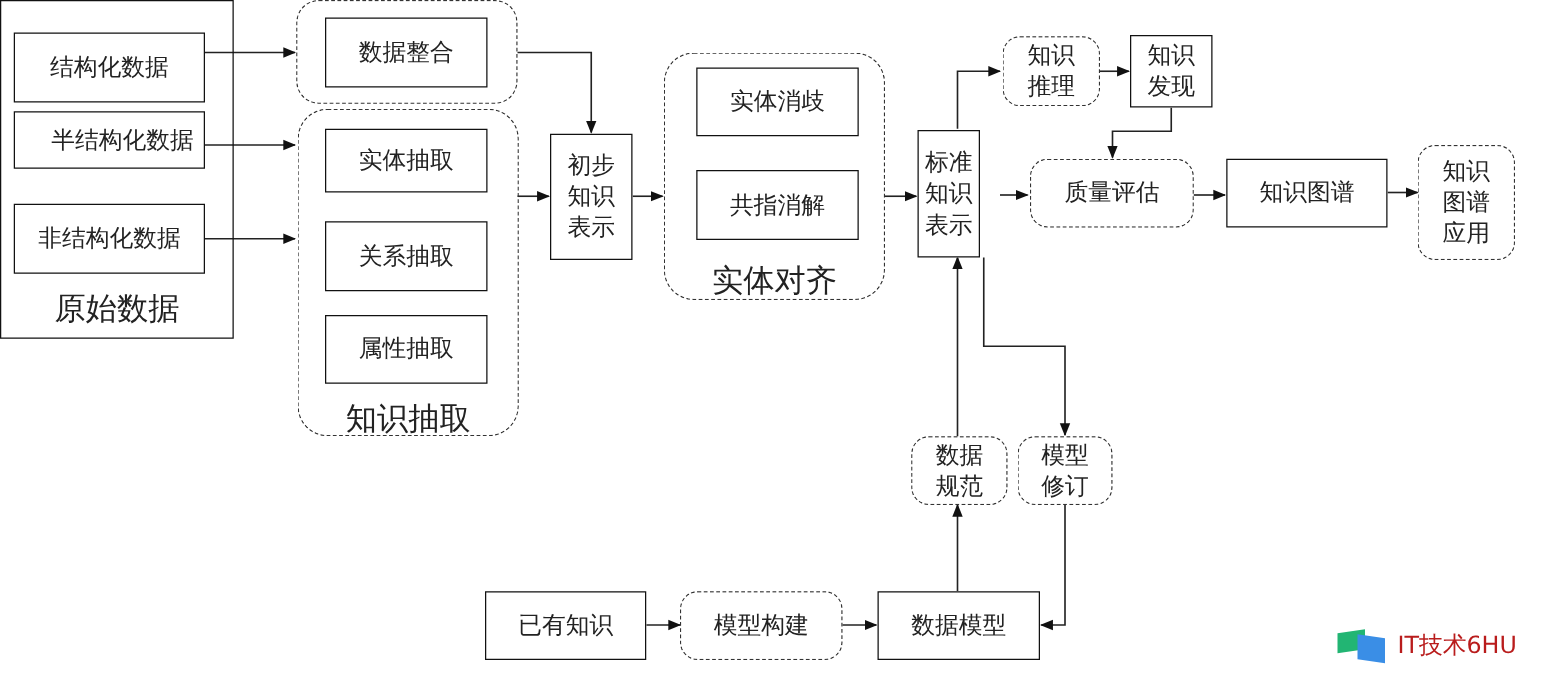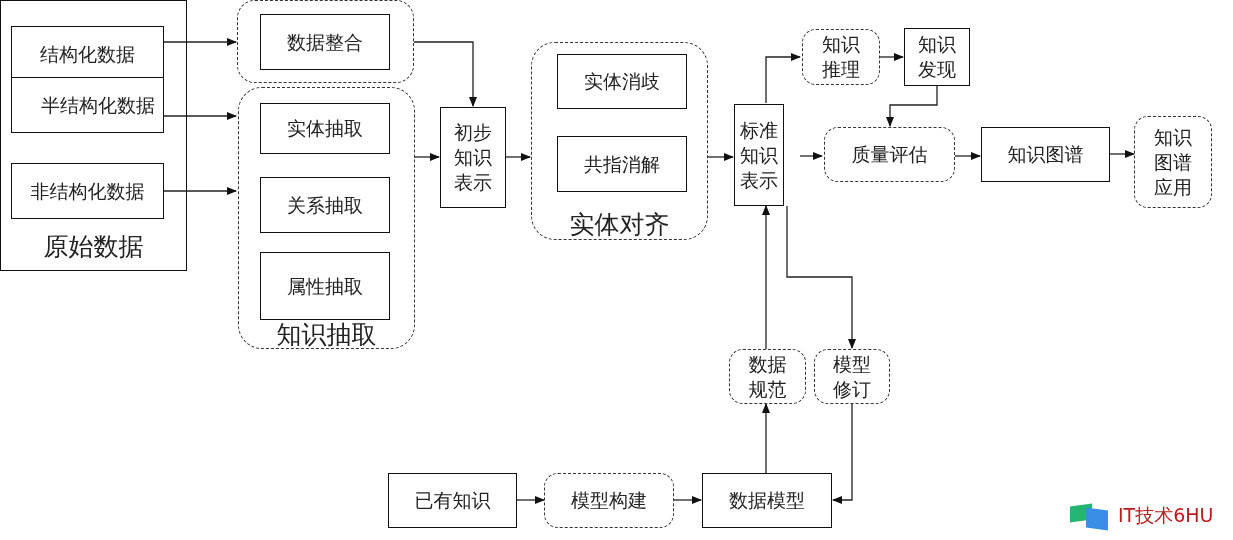--- a/index.html
+++ b/index.html
@@ -50,7 +50,7 @@
 
 <div class="outer" style="left:0;top:0;width:187px;height:271px;"></div>
 <div class="box" style="left:11px;top:14px;width:153px;height:56px;margin-top:12px;">结构化数据</div>
-<div class="box" style="left:11px;top:77px;width:153px;height:56px;padding-left:21px;">半结构化数据</div>
+<div class="box" style="left:11px;top:89px;width:153px;height:46px;padding-left:21px;">半结构化数据</div>
 <div class="box" style="left:11px;top:163px;width:153px;height:56px;">非结构化数据</div>
 <div class="cap" style="left:0;top:230px;width:187px;">原始数据</div>
 

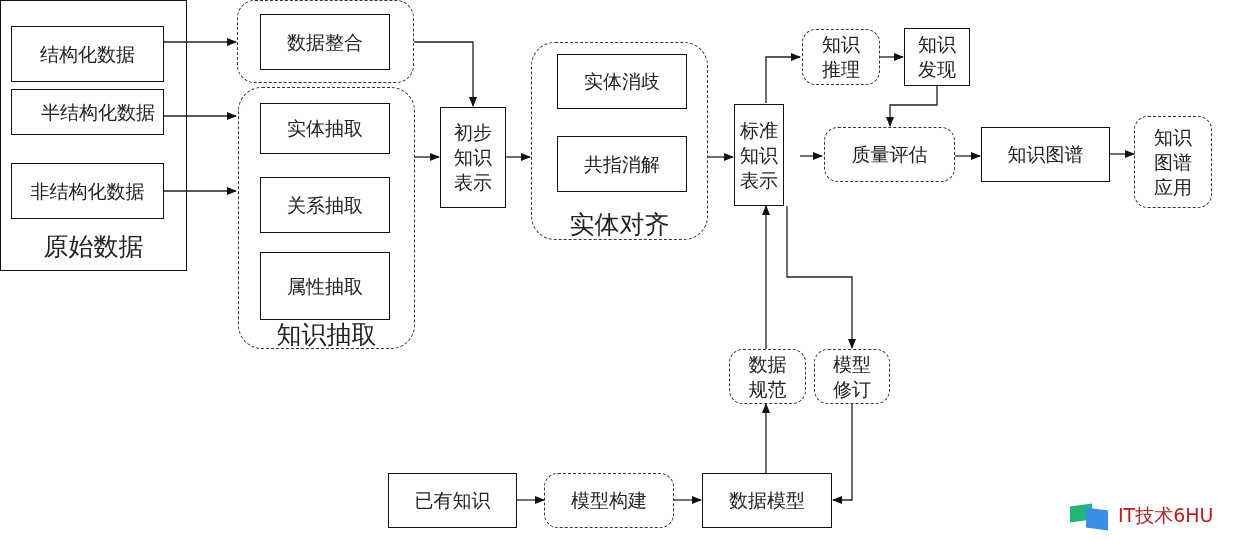--- a/index.html
+++ b/index.html
@@ -60,7 +60,7 @@
 <div class="group" style="left:238px;top:87px;width:177px;height:262px;"></div>
 <div class="box" style="left:260px;top:103px;width:130px;height:51px;">实体抽取</div>
 <div class="box" style="left:260px;top:177px;width:130px;height:56px;">关系抽取</div>
-<div class="box" style="left:260px;top:252px;width:130px;height:68px;">属性抽取</div>
+<div class="box" style="left:260px;top:252px;width:130px;height:55px;">属性抽取</div>
 <div class="cap" style="left:238px;top:318px;width:177px;">知识抽取</div>
 
 <div class="box v" style="left:440px;top:107px;width:66px;height:101px;">初步

